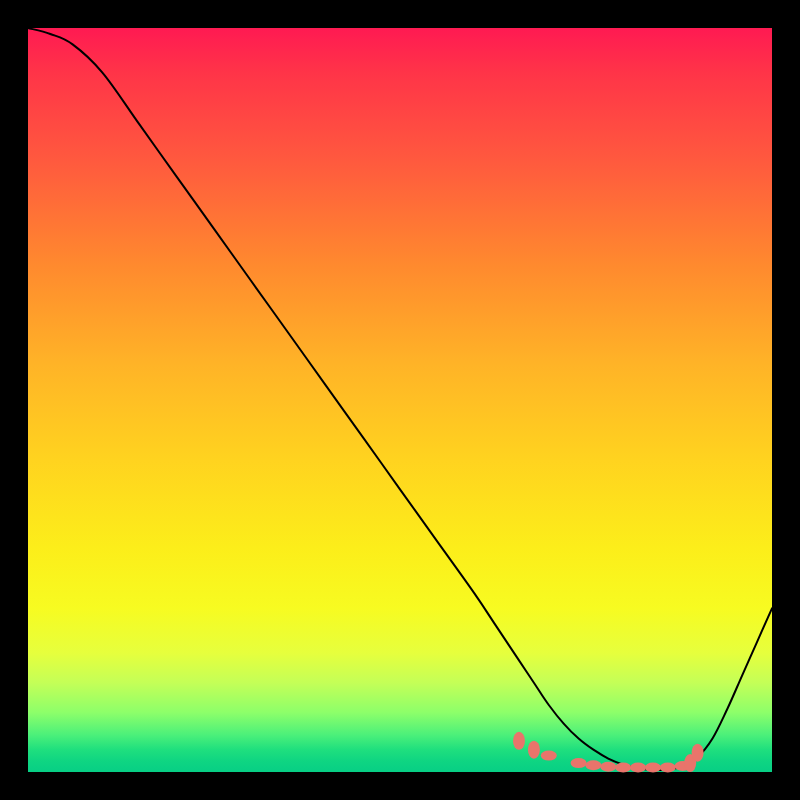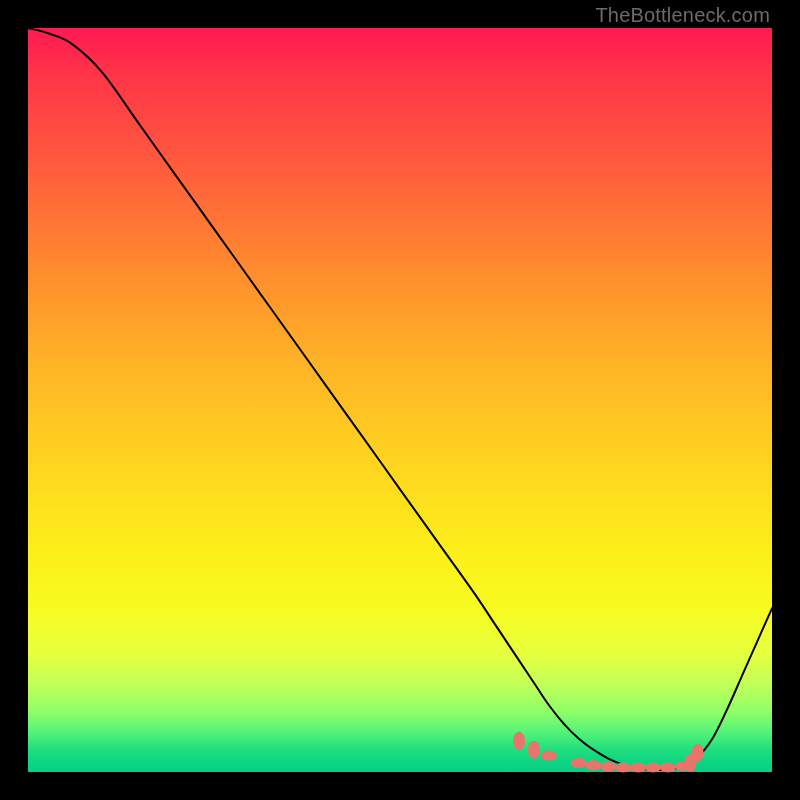--- a/index.html
+++ b/index.html
@@ -79,7 +79,6 @@
 <body>
 
 <div class="frame">
-  <div class="watermark">TheBottleneck.com</div>
 
   <div class="plot">
     <svg class="overlay" viewBox="0 0 744 744">

